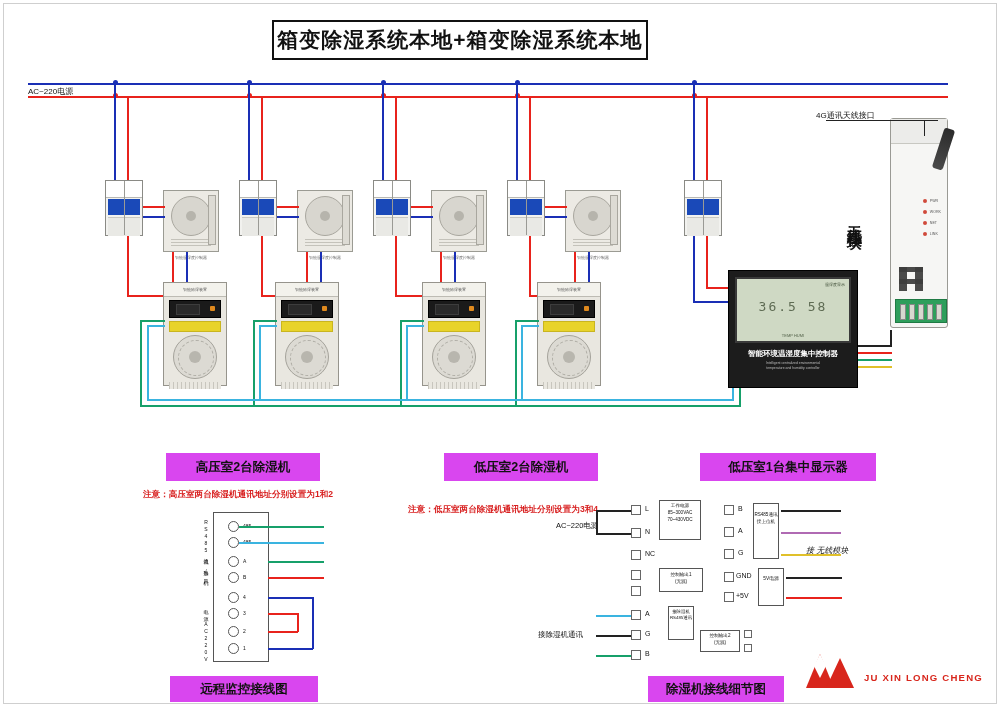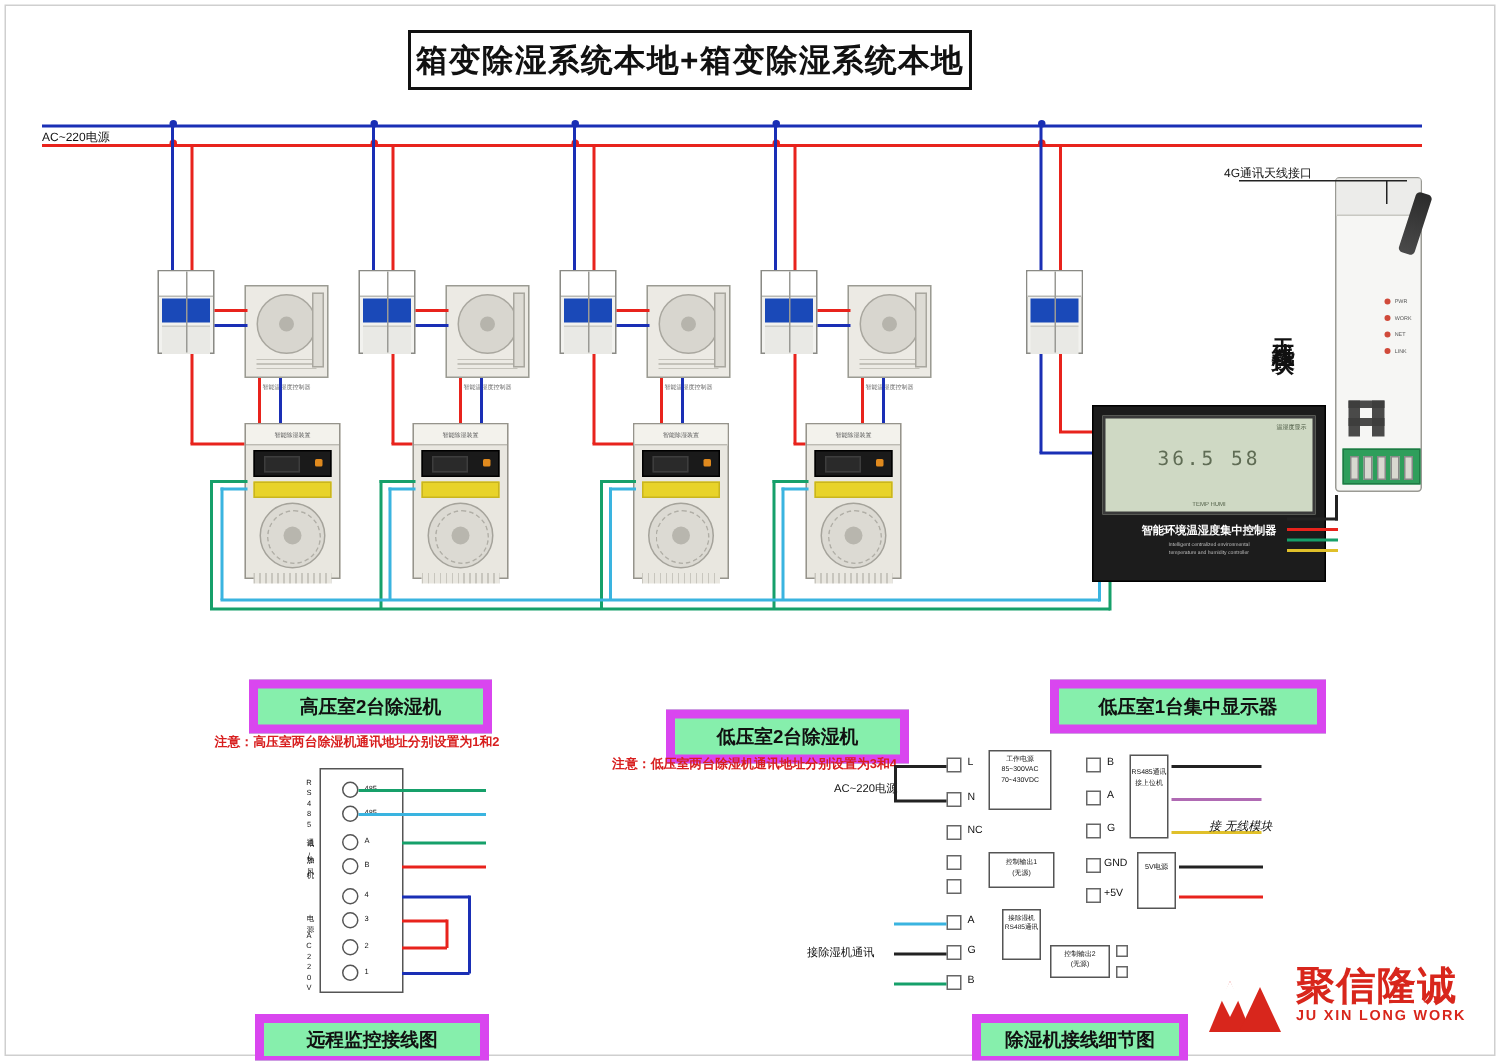--- a/index.html
+++ b/index.html
@@ -60,7 +60,7 @@
   .dehu .foot{height:7px;margin:3px 5px 0 5px;background:repeating-linear-gradient(to right,#c8c6be 0 1px,#e9e7e0 1px 4px);}
 
   
-  #controller{left:728px;top:270px;width:156px;height:118px;background:#1c1c1c;border:1px solid #000;box-sizing:border-box;padding:6px;}
+  #controller{left:728px;top:270px;width:130px;height:118px;background:#1c1c1c;border:1px solid #000;box-sizing:border-box;padding:6px;}
   #controller .lcd{height:62px;background:#cfd9c4;border:2px solid #3a3a3a;position:relative;}
   #controller .lcd .tiny{position:absolute;right:4px;top:3px;font-size:4px;color:#3b4a33;}
   #controller .lcd .big{position:absolute;left:0;right:0;top:20px;text-align:center;font-size:13px;color:#5f6c54;letter-spacing:2px;font-family:"DejaVu Sans Mono",monospace;}

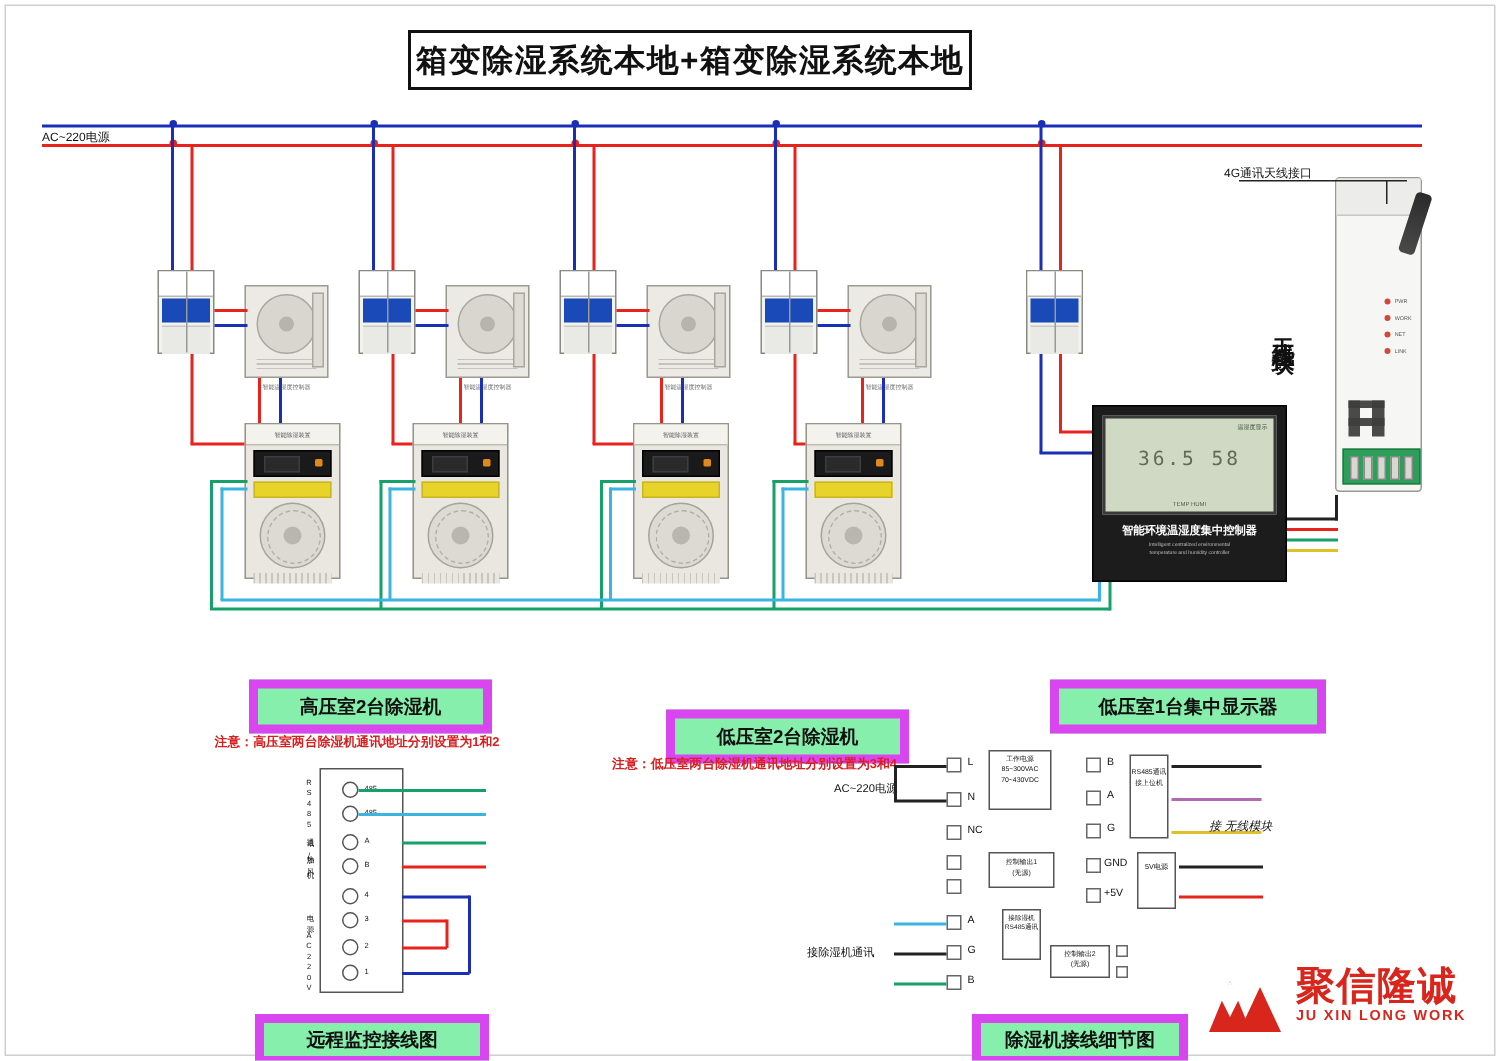--- a/index.html
+++ b/index.html
@@ -84,7 +84,7 @@
   #antenna{left:938px;top:128px;width:11px;height:42px;background:linear-gradient(to bottom,#2b2b2b,#4a4a4a);border-radius:3px;transform:rotate(18deg);}
 
   
-  .pill{border:6px solid #d946ef;background:#86efac;display:flex;align-items:center;justify-content:center;font-size:12.5px;font-weight:bold;}
+  .pill{border:2px solid #d946ef;background:#d946ef;display:flex;align-items:center;justify-content:center;font-size:12.5px;font-weight:bold;}
   .note{position:absolute;font-size:8.6px;color:#d81f1f;font-weight:bold;white-space:nowrap;}
 
   

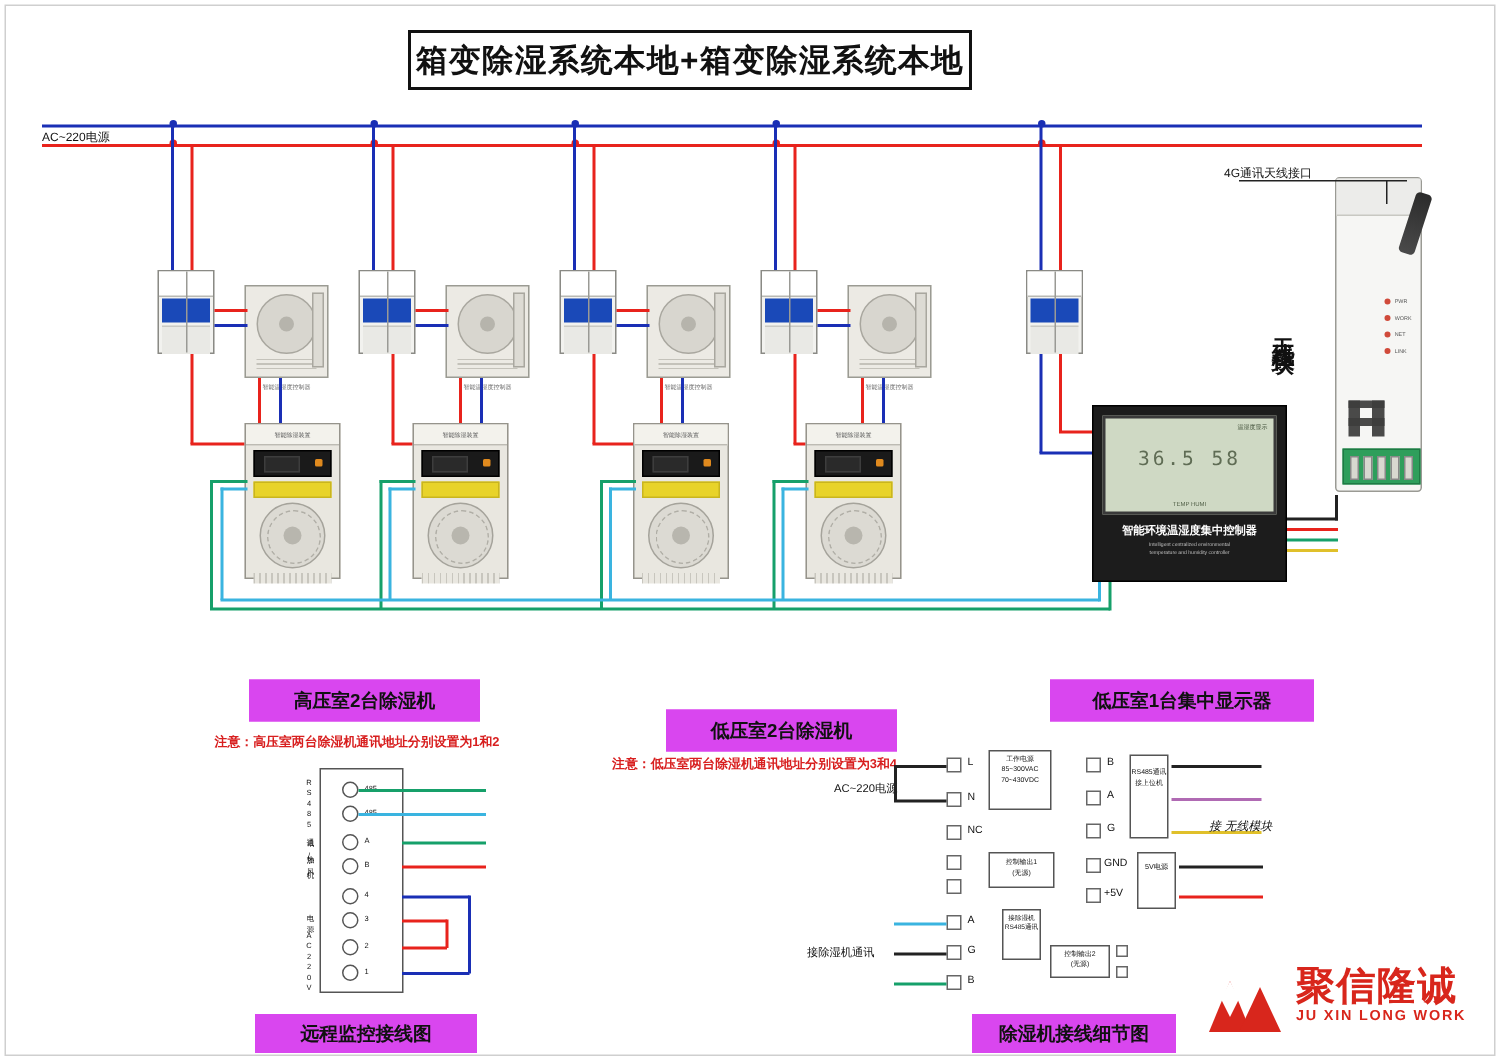--- a/index.html
+++ b/index.html
@@ -342,7 +342,7 @@
 <div class="abs" style="left:840px;top:180px;width:28px;height:80px;display:flex;align-items:center;justify-content:center;font-size:15px;font-weight:bold;writing-mode:vertical-rl;text-orientation:upright;letter-spacing:3px;">无线模块</div>
 
 <div class="abs pill" style="left:166px;top:453px;width:150px;height:24px;">高压室2台除湿机</div>
-<div class="abs pill" style="left:444px;top:473px;width:150px;height:24px;">低压室2台除湿机</div>
+<div class="abs pill" style="left:444px;top:453px;width:150px;height:24px;">低压室2台除湿机</div>
 <div class="abs pill" style="left:700px;top:453px;width:172px;height:24px;">低压室1台集中显示器</div>
 
 <div class="note" style="left:143px;top:489px;">注意：高压室两台除湿机通讯地址分别设置为1和2</div>

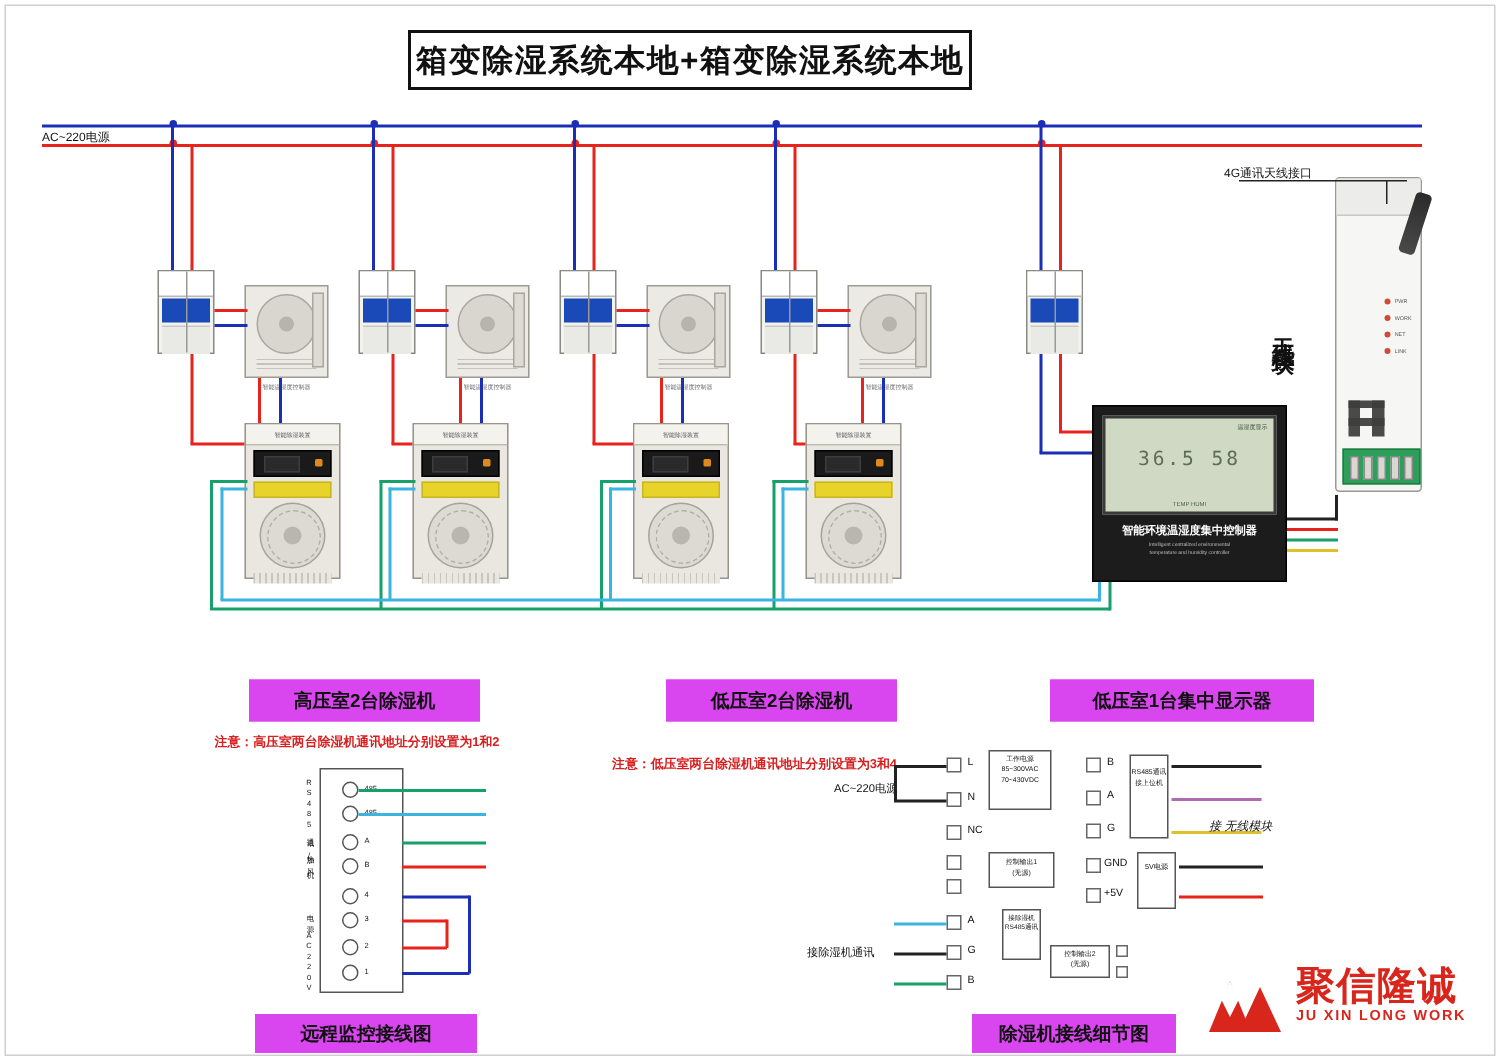--- a/index.html
+++ b/index.html
@@ -458,7 +458,6 @@
     <polygon points="26,44 40,14 54,44" fill="#d8261c"></polygon>
     <polygon points="20,10 26,22 20,34 14,22" fill="#ffffff"></polygon>
   </svg>
-  <div class="cn">聚信隆诚</div>
   <div class="en">JU XIN LONG WORK</div>
 </div>
 

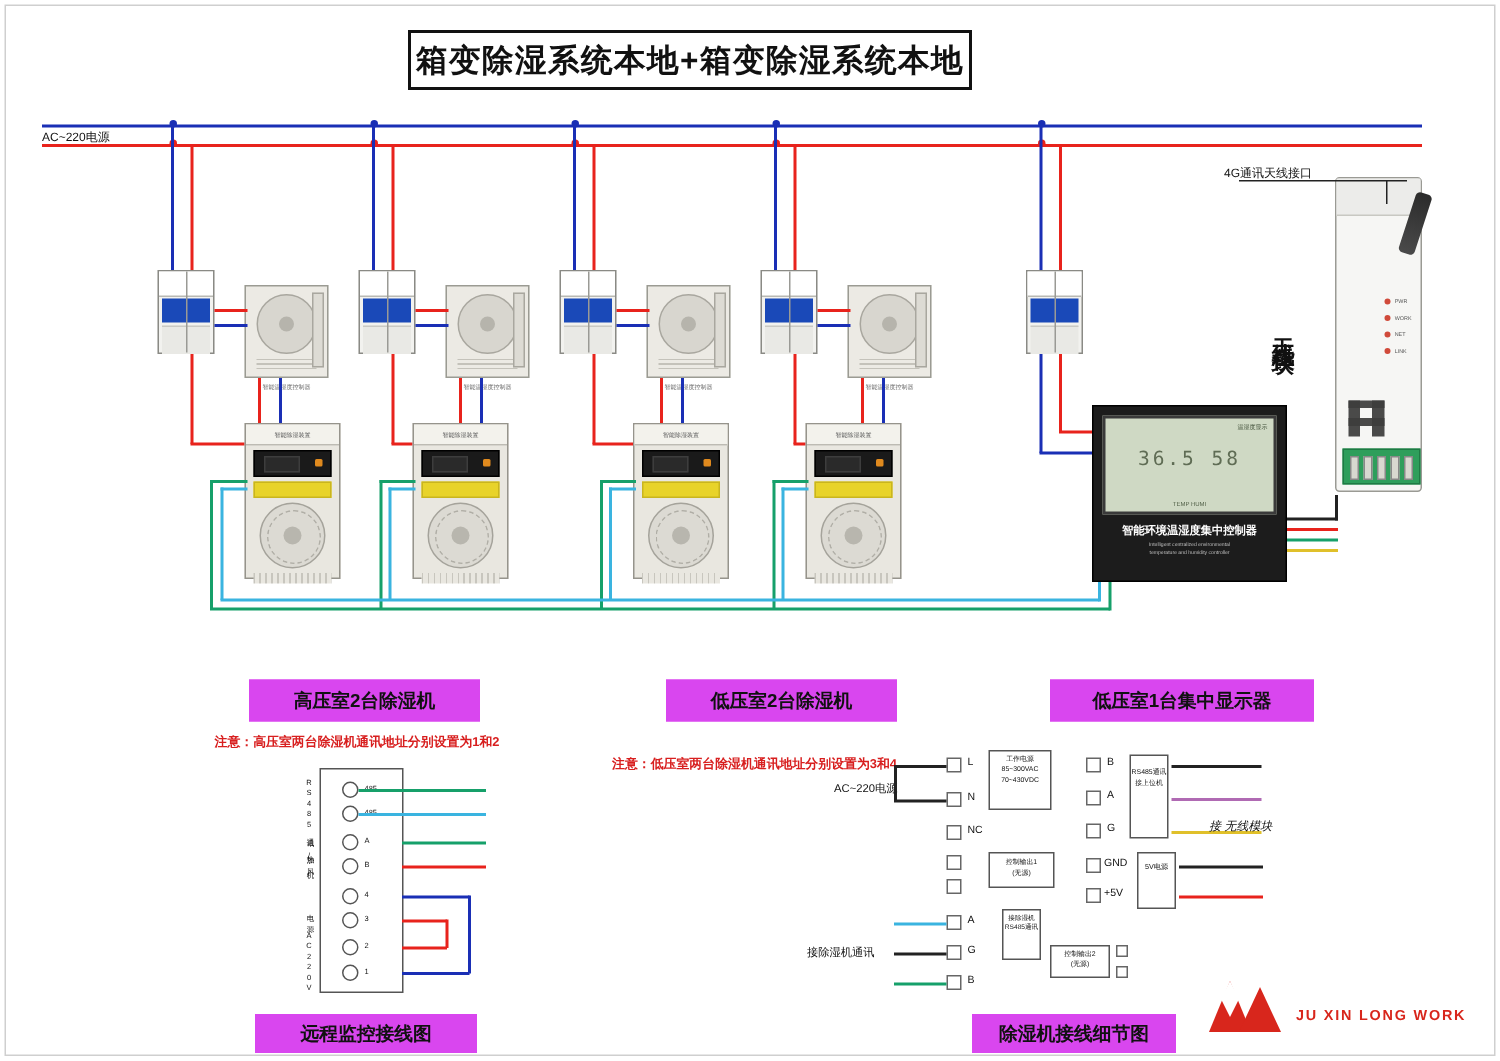--- a/index.html
+++ b/index.html
@@ -458,7 +458,7 @@
     <polygon points="26,44 40,14 54,44" fill="#d8261c"></polygon>
     <polygon points="20,10 26,22 20,34 14,22" fill="#ffffff"></polygon>
   </svg>
-  <div class="en">JU XIN LONG WORK</div>
+  <div class="en">JU XIN LONG CHENG</div>
 </div>
 
 </body></html>

